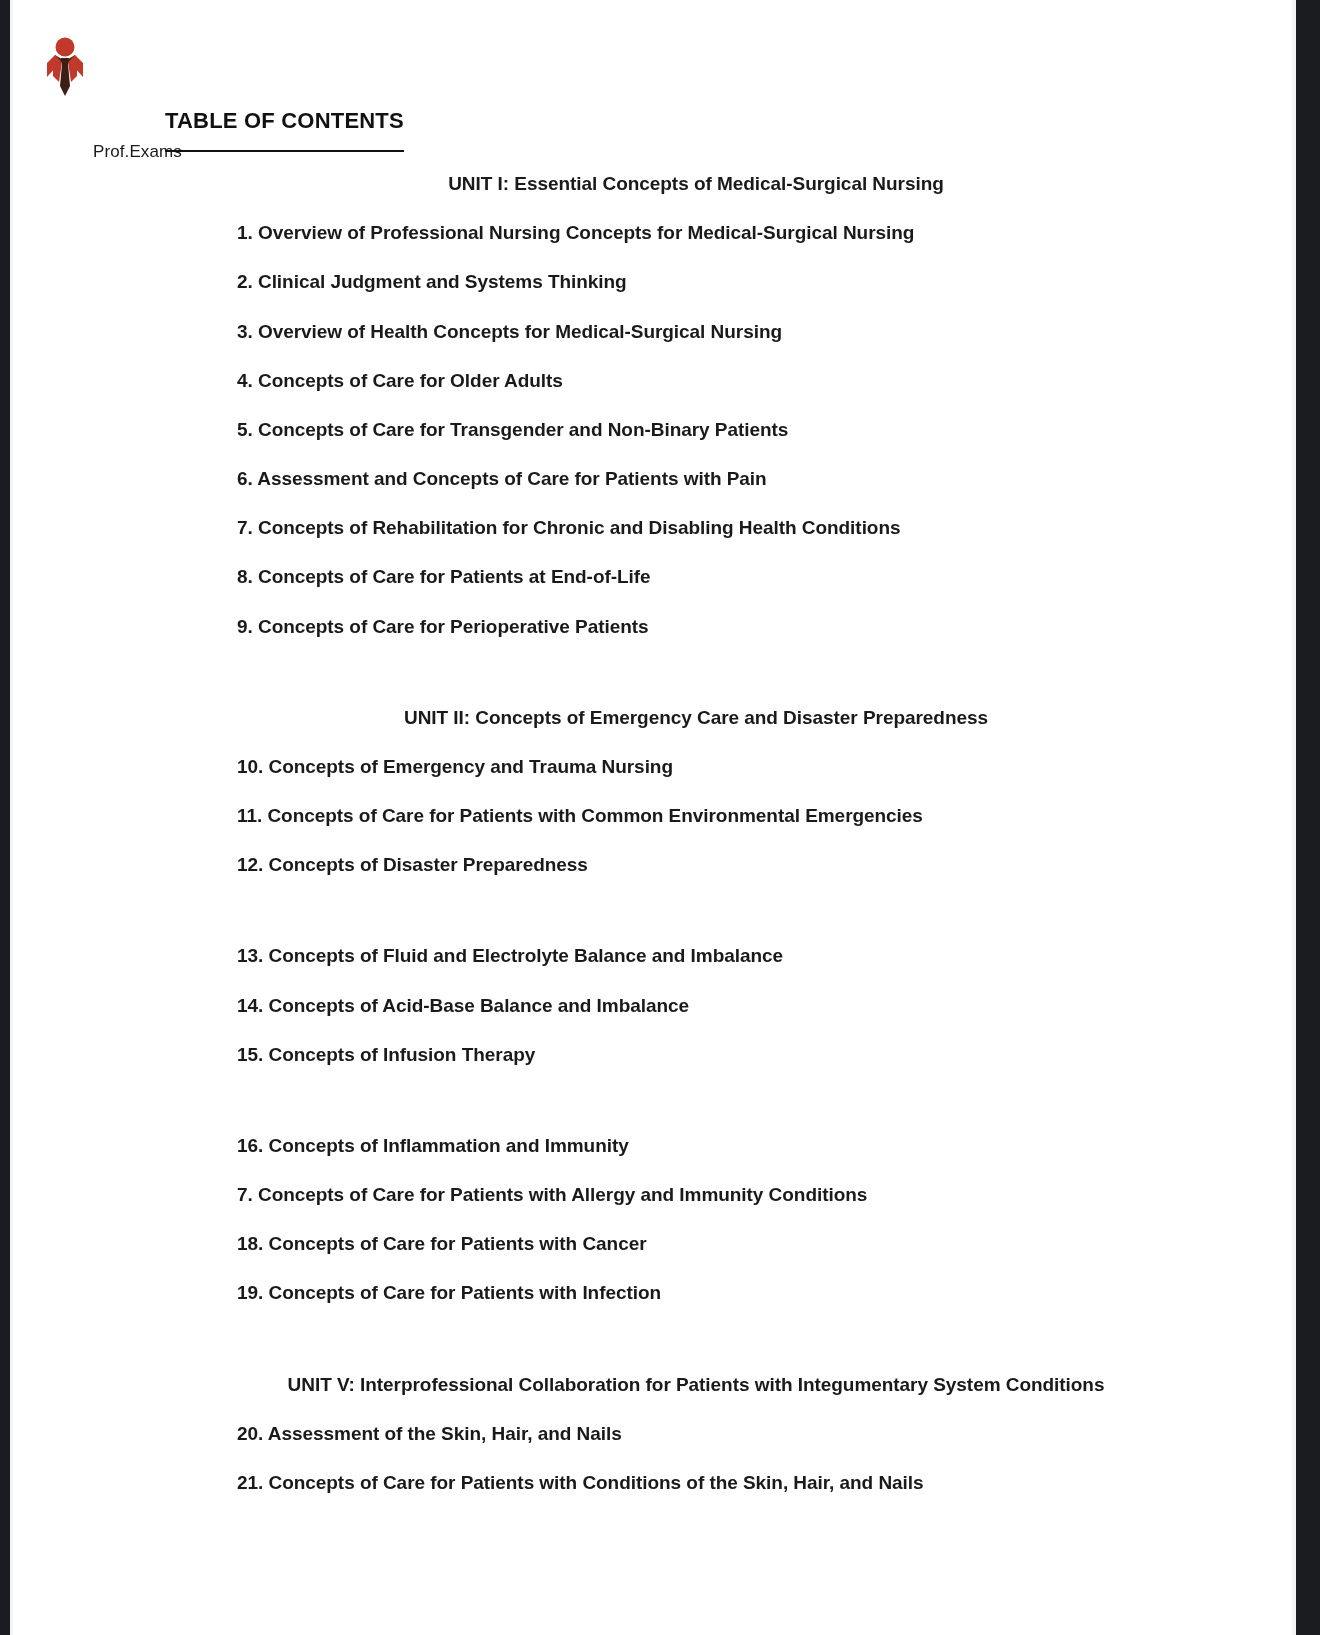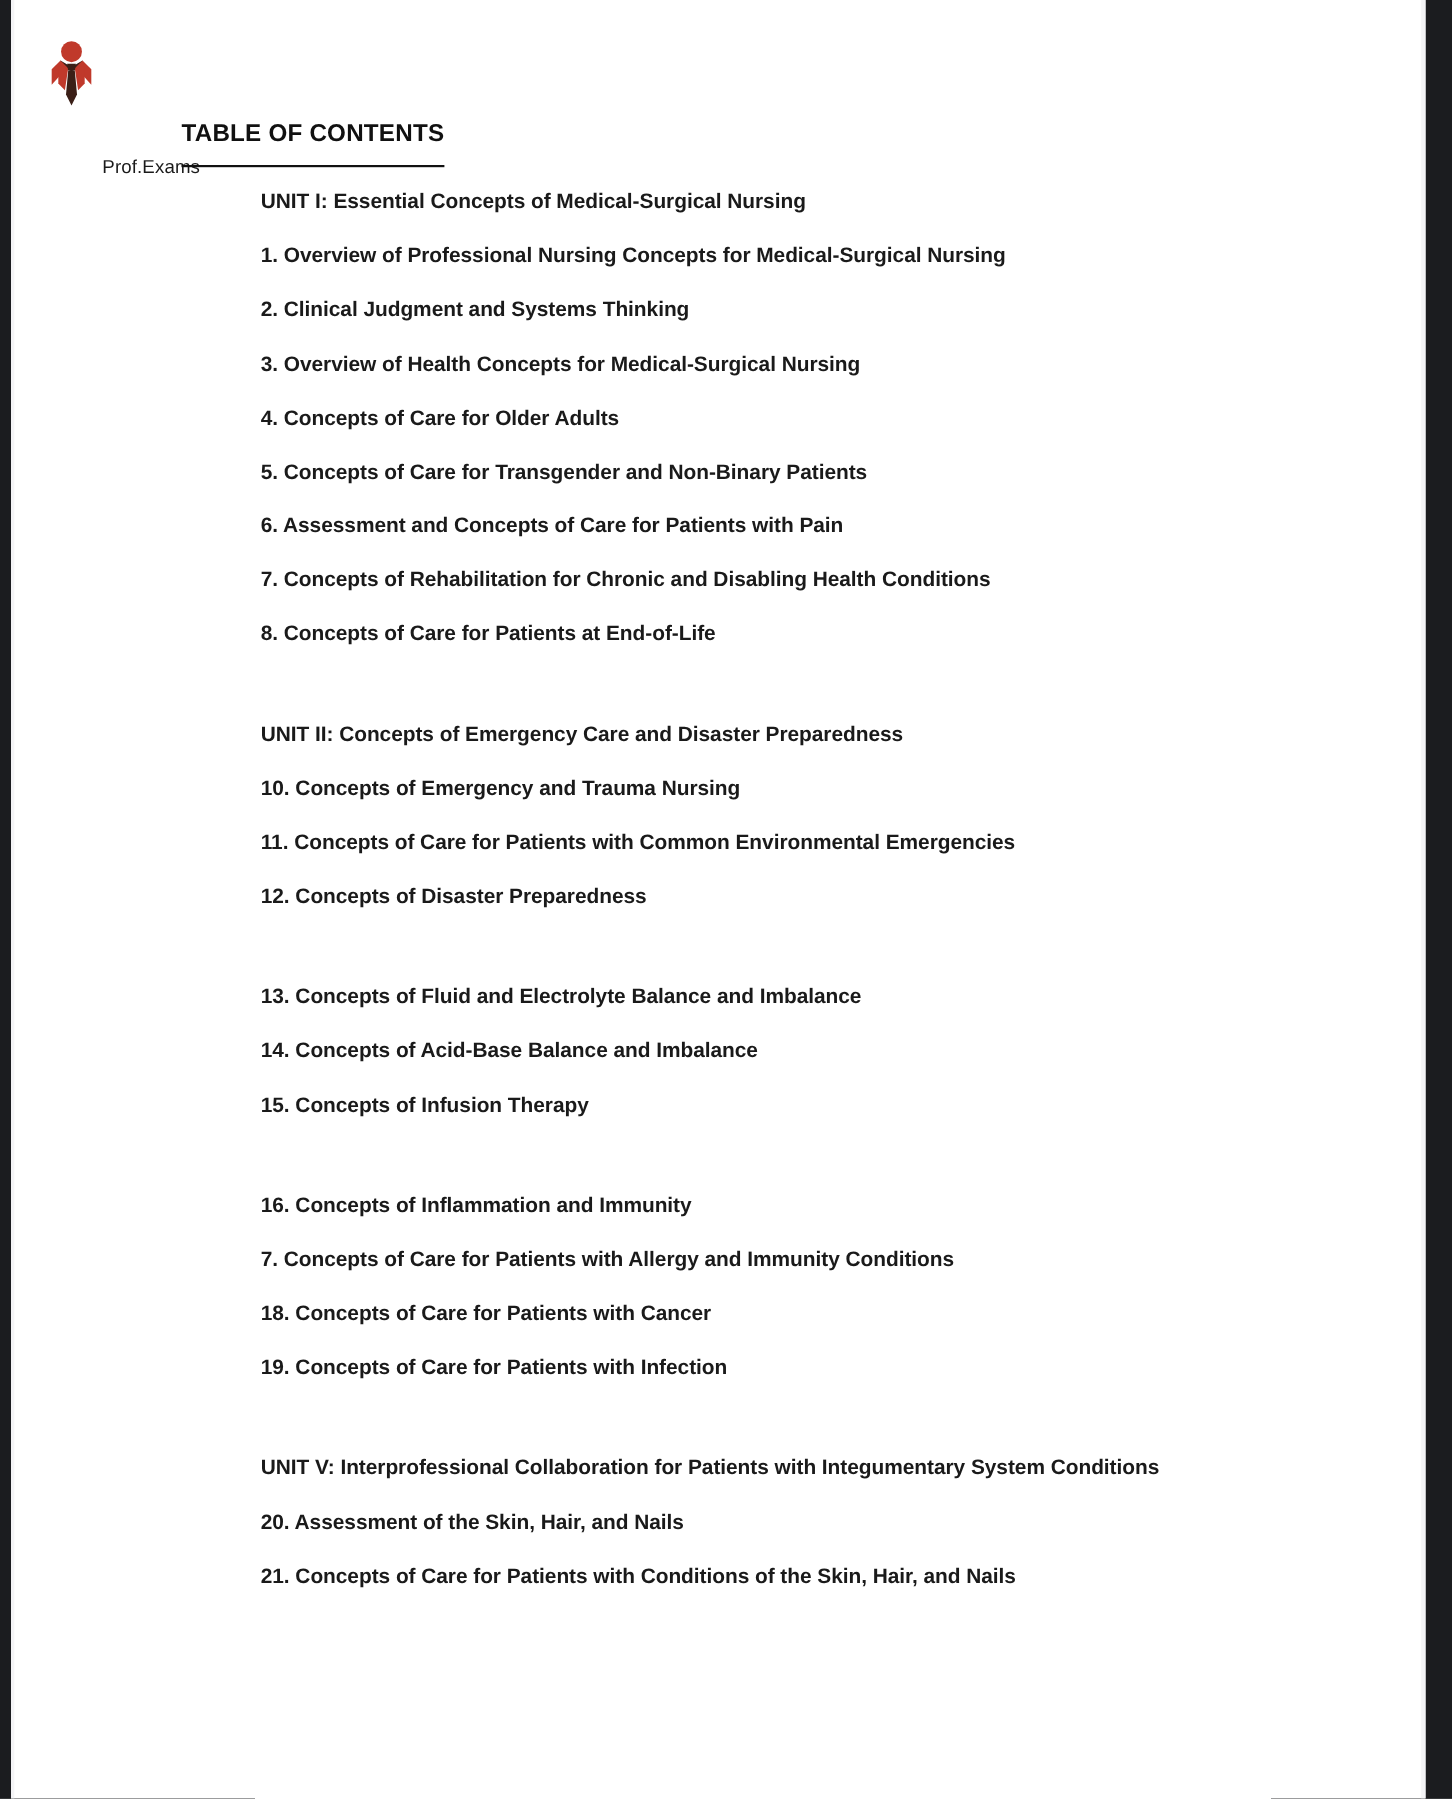--- a/index.html
+++ b/index.html
@@ -108,6 +108,7 @@
   
   .toc-line.unit {
     margin-top: 0;
+    text-align: center;
   }
 
   

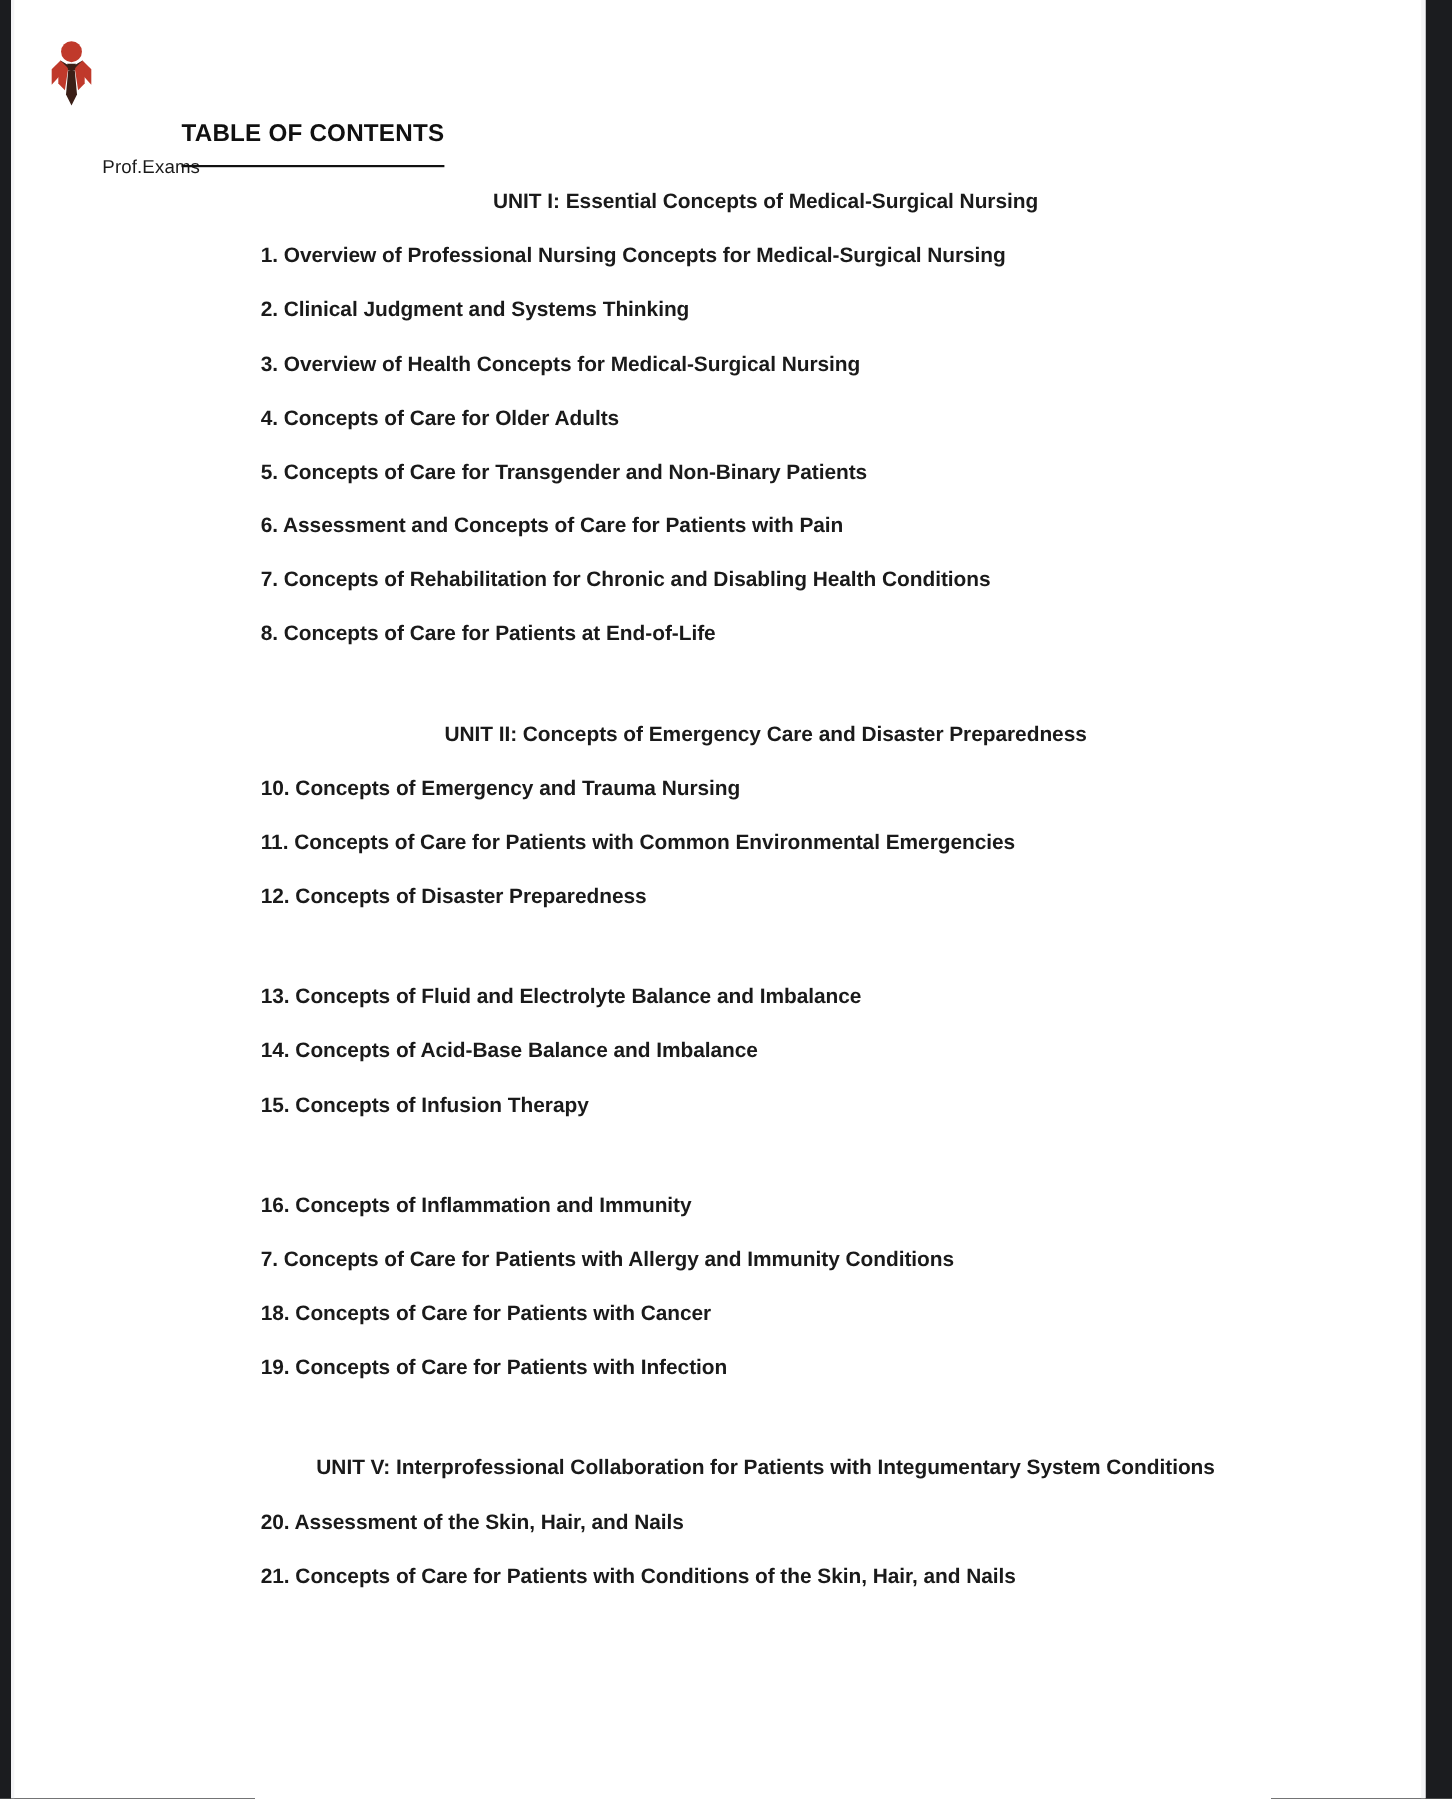--- a/index.html
+++ b/index.html
@@ -163,6 +163,7 @@
           <div class="toc-line chapter">6. Assessment and Concepts of Care for Patients with Pain</div>
           <div class="toc-line chapter">7. Concepts of Rehabilitation for Chronic and Disabling Health Conditions</div>
           <div class="toc-line chapter">8. Concepts of Care for Patients at End-of-Life</div>
+          <div class="toc-line chapter">9. Concepts of Care for Perioperative Patients</div>
           <div class="group-gap"></div>
           <div class="toc-line unit">UNIT II: Concepts of Emergency Care and Disaster Preparedness</div>
           <div class="toc-line chapter">10. Concepts of Emergency and Trauma Nursing</div>

